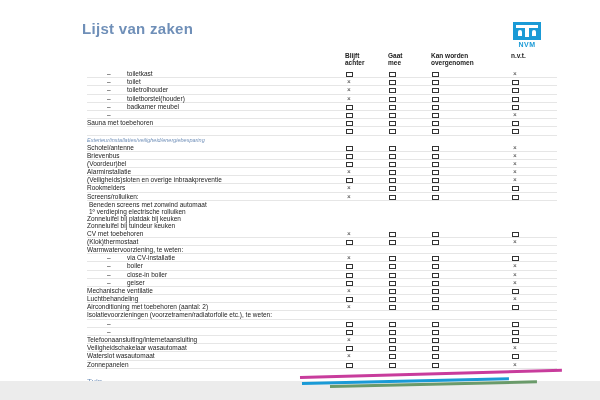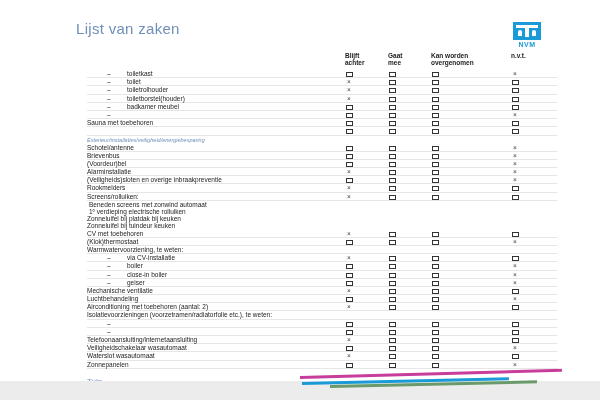--- a/index.html
+++ b/index.html
@@ -5,7 +5,7 @@
   html, body { margin:0; padding:0; }
   body { width:600px; height:400px; background:#ffffff; position:relative; overflow:hidden;
          font-family:"Liberation Sans", sans-serif; color:#222; }
-  .title { position:absolute; left:76px; top:20px; font-size:15px; font-weight:normal; color:#6f8fb8; letter-spacing:0.3px; }
+  .title { position:absolute; left:82px; top:20px; font-size:15px; font-weight:bold; color:#6f8fb8; letter-spacing:0.3px; }
   .logo { position:absolute; left:512px; top:22px; width:30px; }
   .logo-mark { width:28px; height:18px; background:#1a9ad6; position:relative; margin:0 auto; }
   .logo-mark .a { position:absolute; left:3px; top:3px; width:22px; height:3px; background:#fff; }

